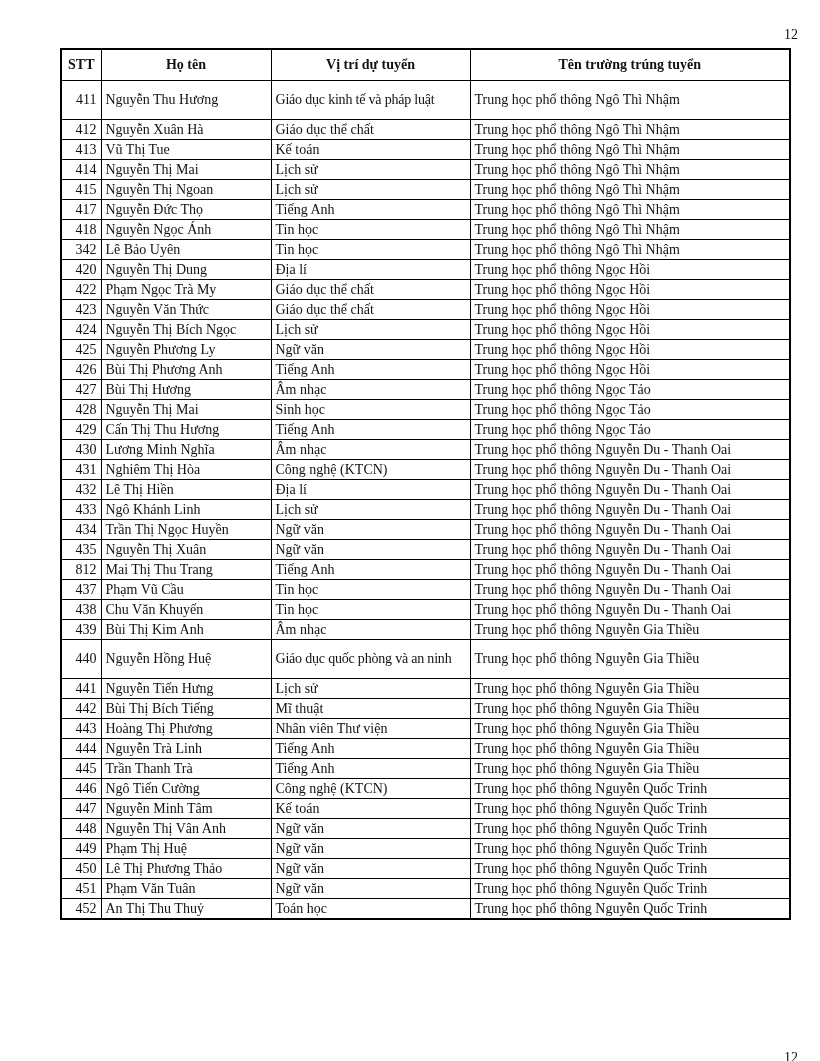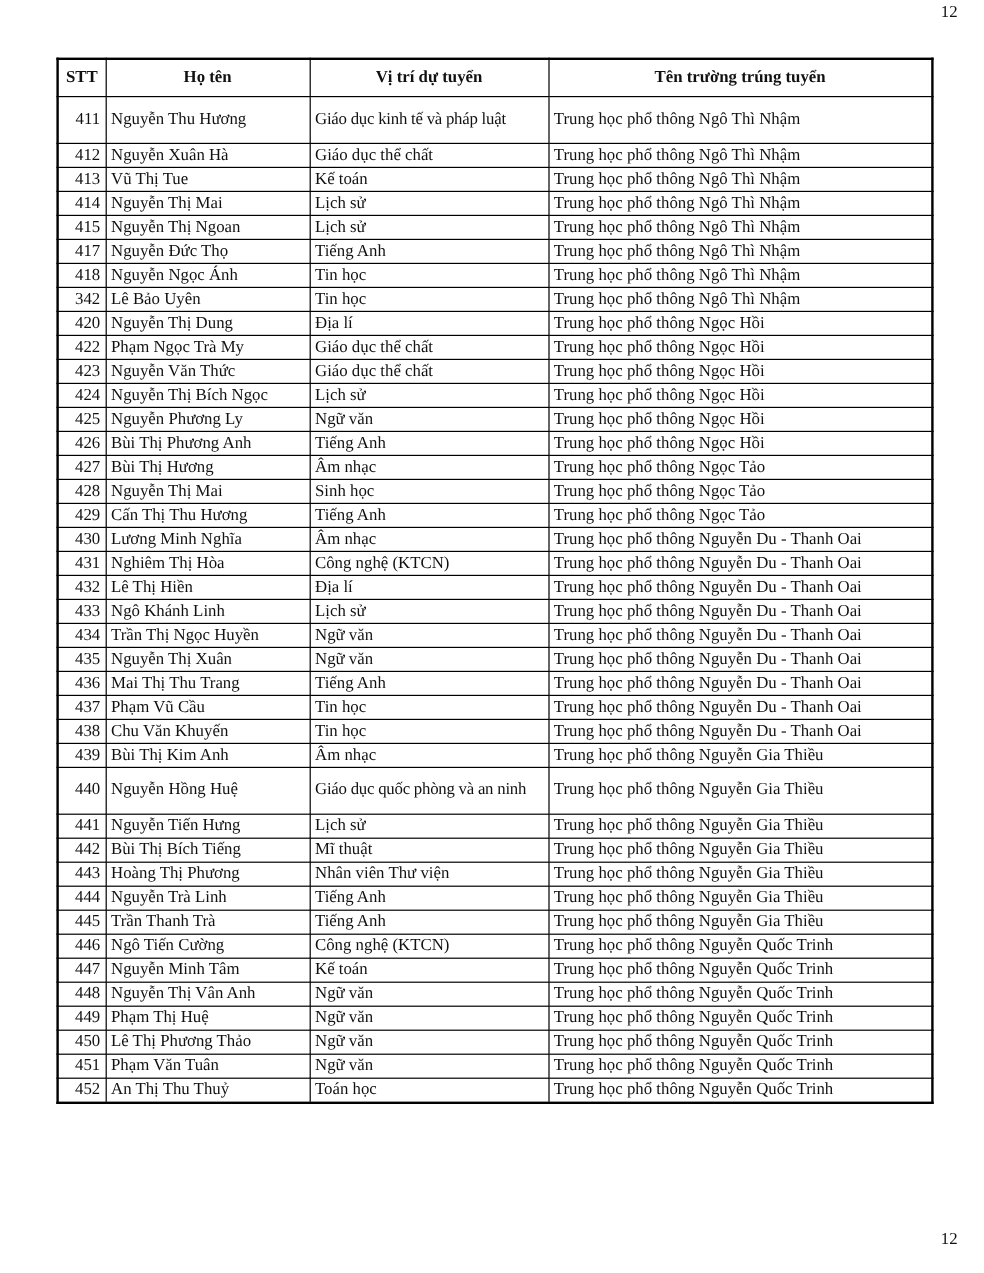--- a/index.html
+++ b/index.html
@@ -21,6 +21,7 @@
     right: 22px;
     font-size: 14px;
     color: #111111;
+    margin-top: 24px;
   }
   .page-number.top { top: 3px; }
   .page-number.bottom { top: 1026px; }

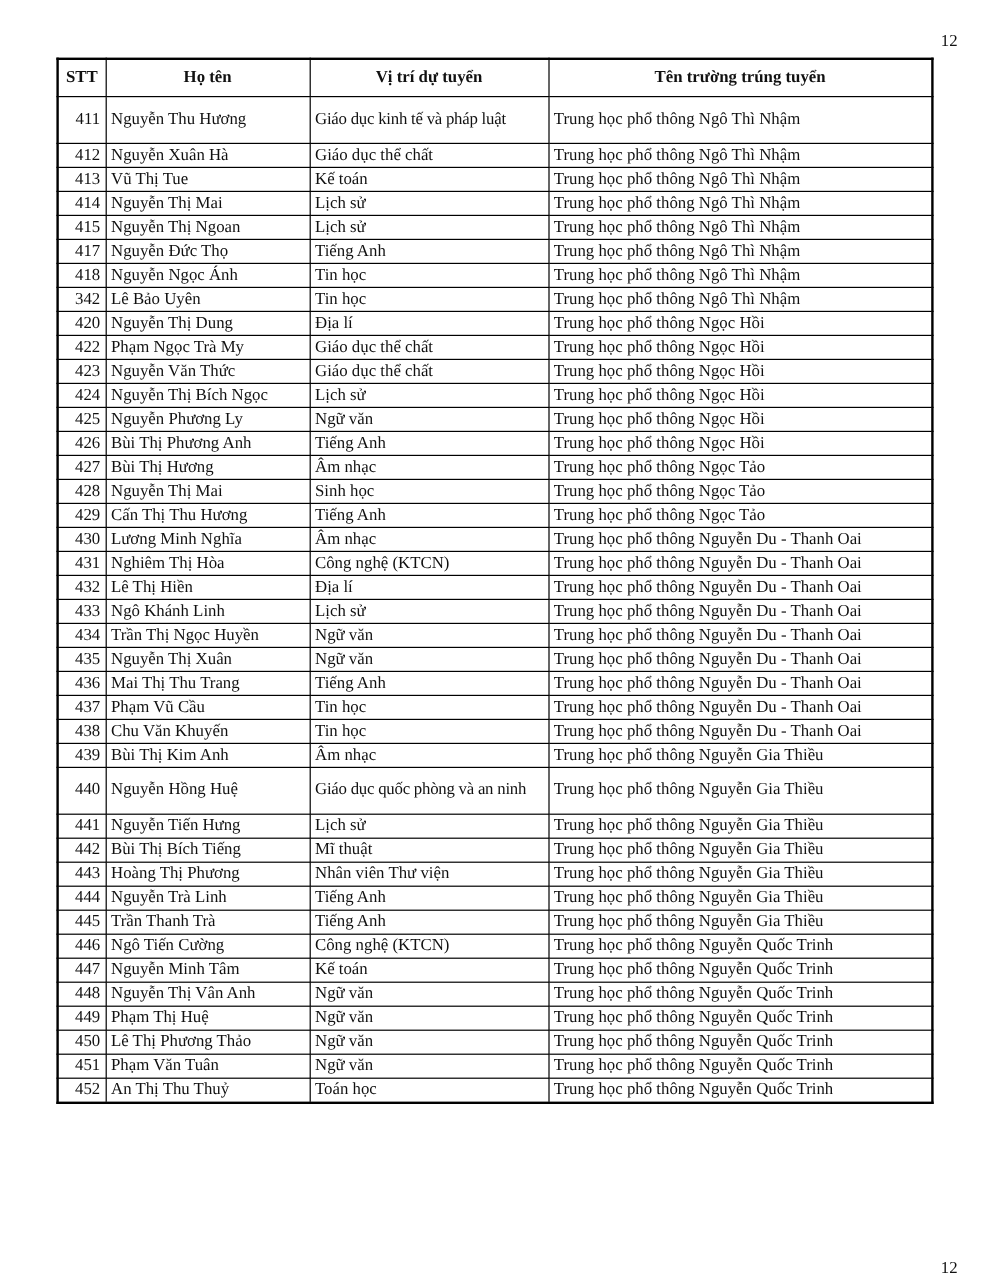--- a/index.html
+++ b/index.html
@@ -28,7 +28,7 @@
 
   table.roster {
     position: absolute;
-    left: 47px;
+    left: 60px;
     top: 48px;
     width: 729px;
     border-collapse: collapse;

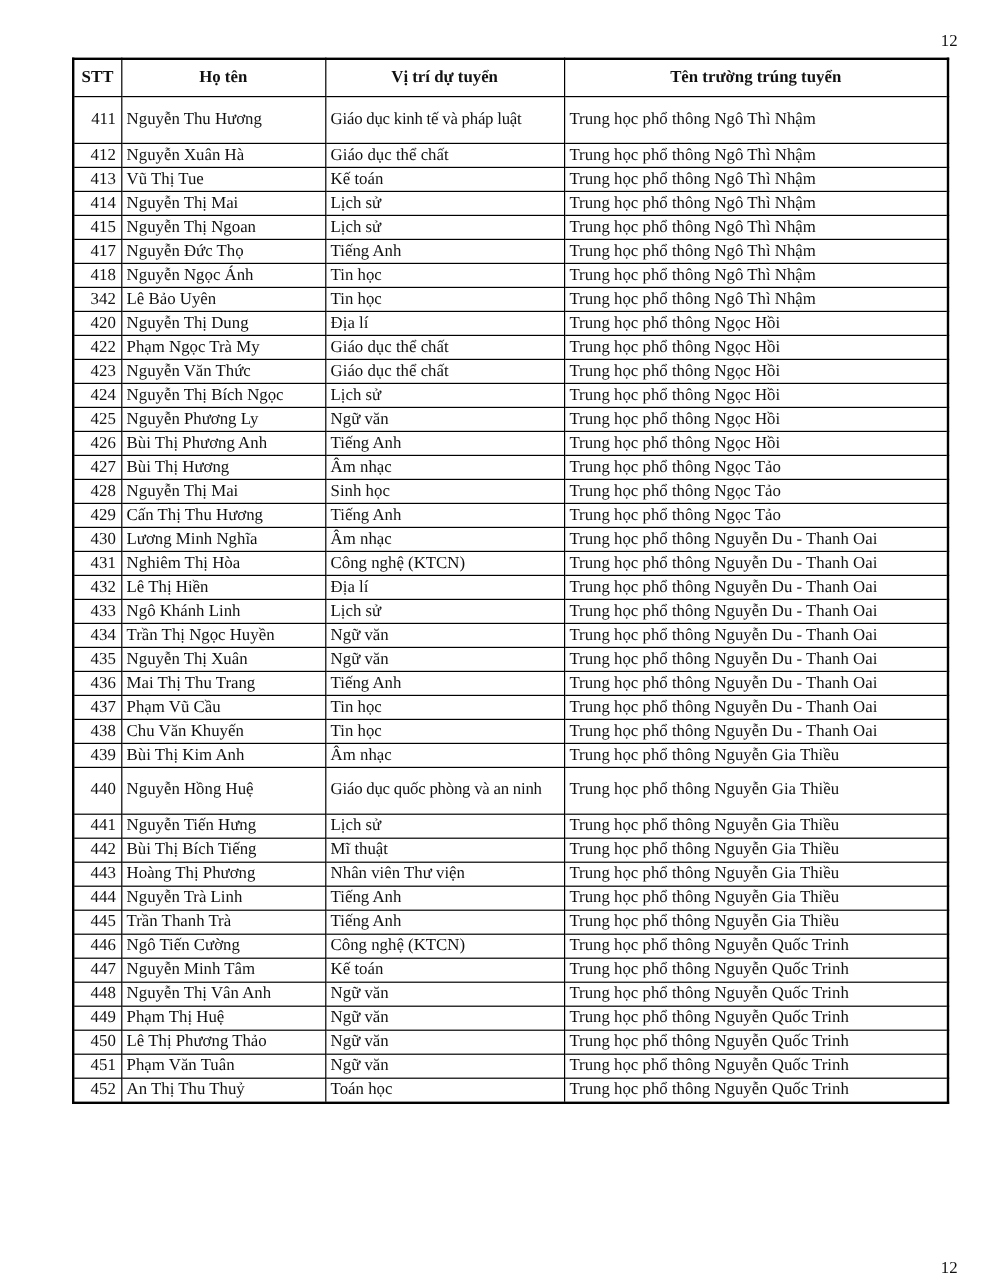--- a/index.html
+++ b/index.html
@@ -234,7 +234,7 @@
           <td class="cell-school">Trung học phổ thông Nguyễn Du - Thanh Oai</td>
         </tr>
         <tr>
-          <td class="cell-stt">436</td>
+          <td class="cell-stt">812</td>
           <td class="cell-name">Mai Thị Thu Trang</td>
           <td class="cell-pos">Tiếng Anh</td>
           <td class="cell-school">Trung học phổ thông Nguyễn Du - Thanh Oai</td>

